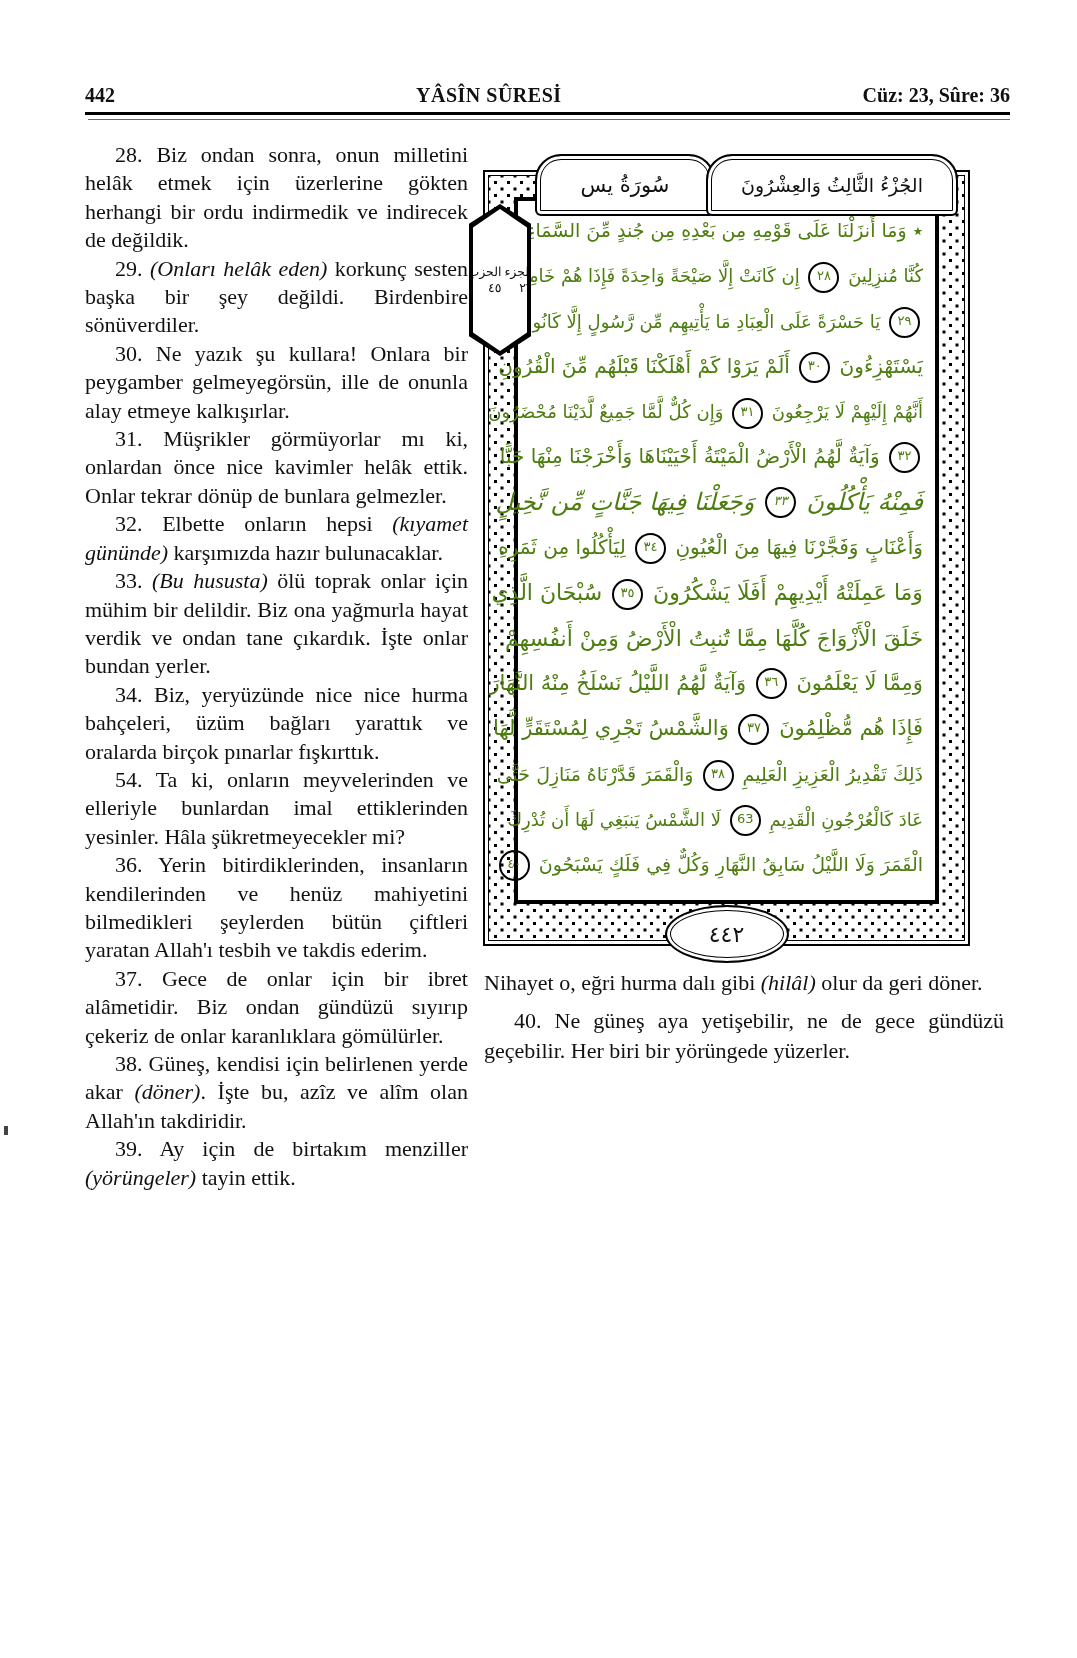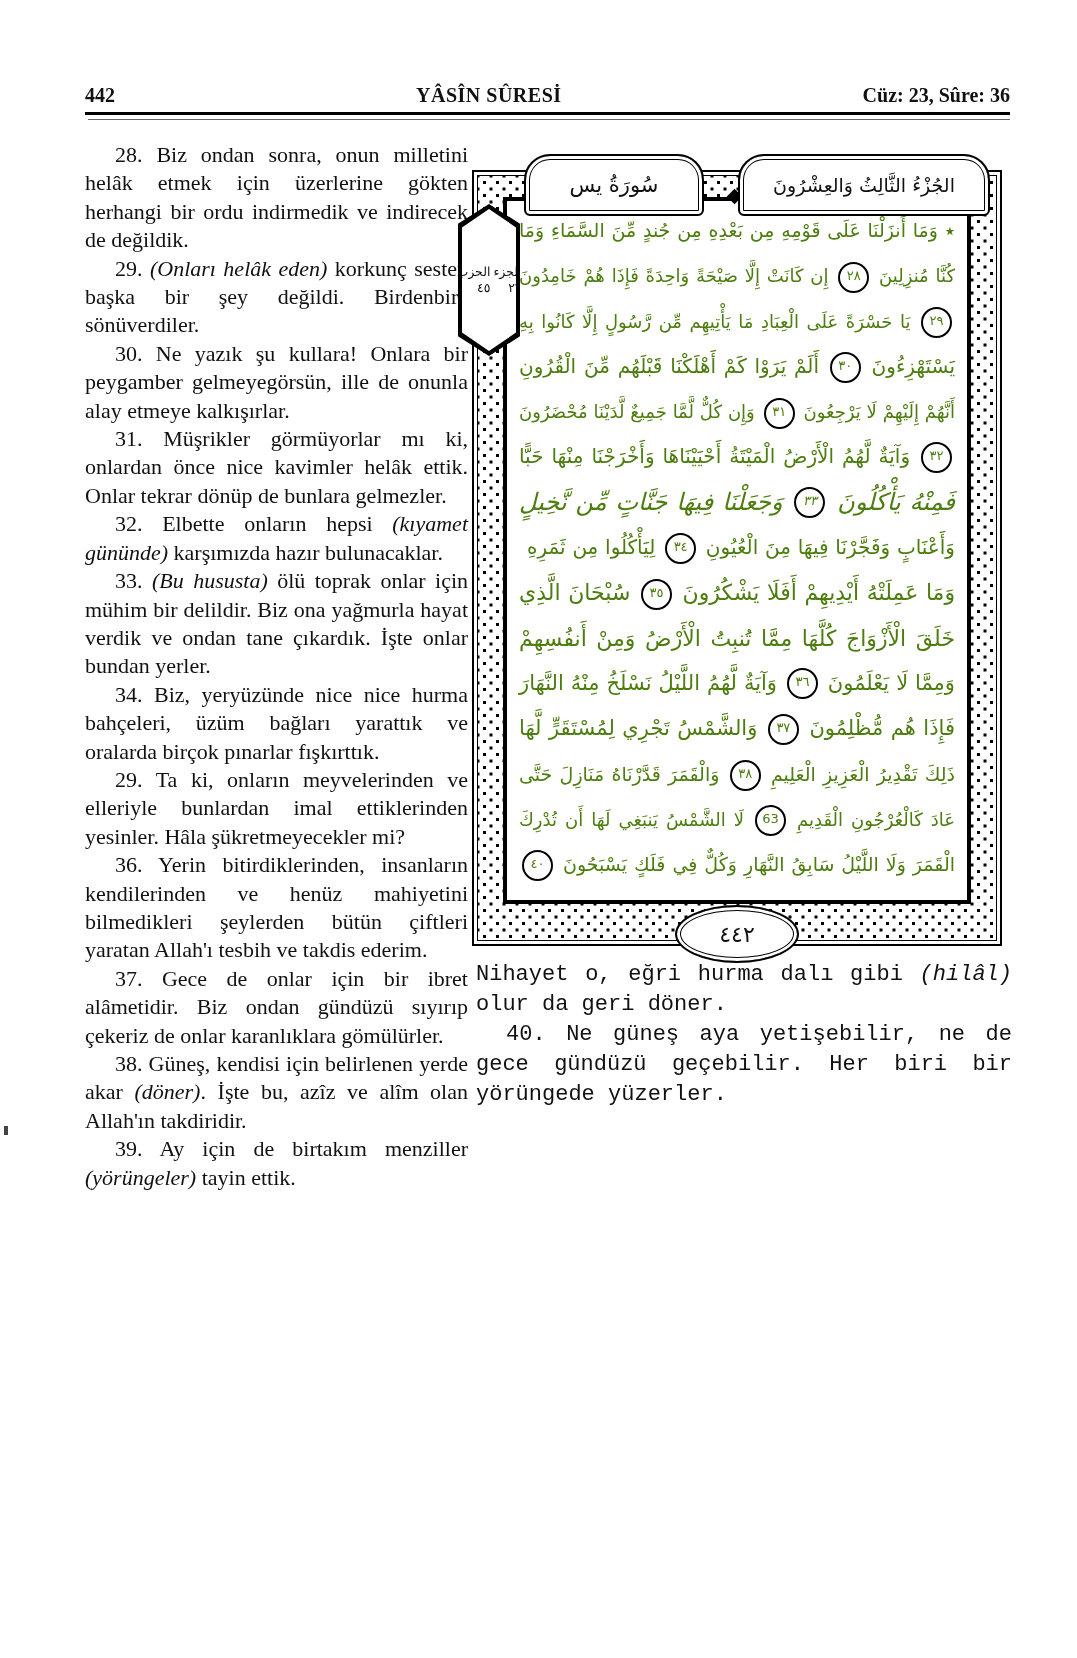--- a/index.html
+++ b/index.html
@@ -23,7 +23,7 @@
   #below-box p.indent{text-indent:30px;}
 
   
-  .qbox{position:absolute;left:472px;top:154px;width:530px;height:792px;}
+  .qbox{position:absolute;left:483px;top:154px;width:487px;height:792px;}
 
   .cartouche{position:absolute;top:0;height:58px;background:#fff;border:2px solid #000;
              border-radius:26px 26px 6px 6px;z-index:3;display:flex;align-items:center;justify-content:center;

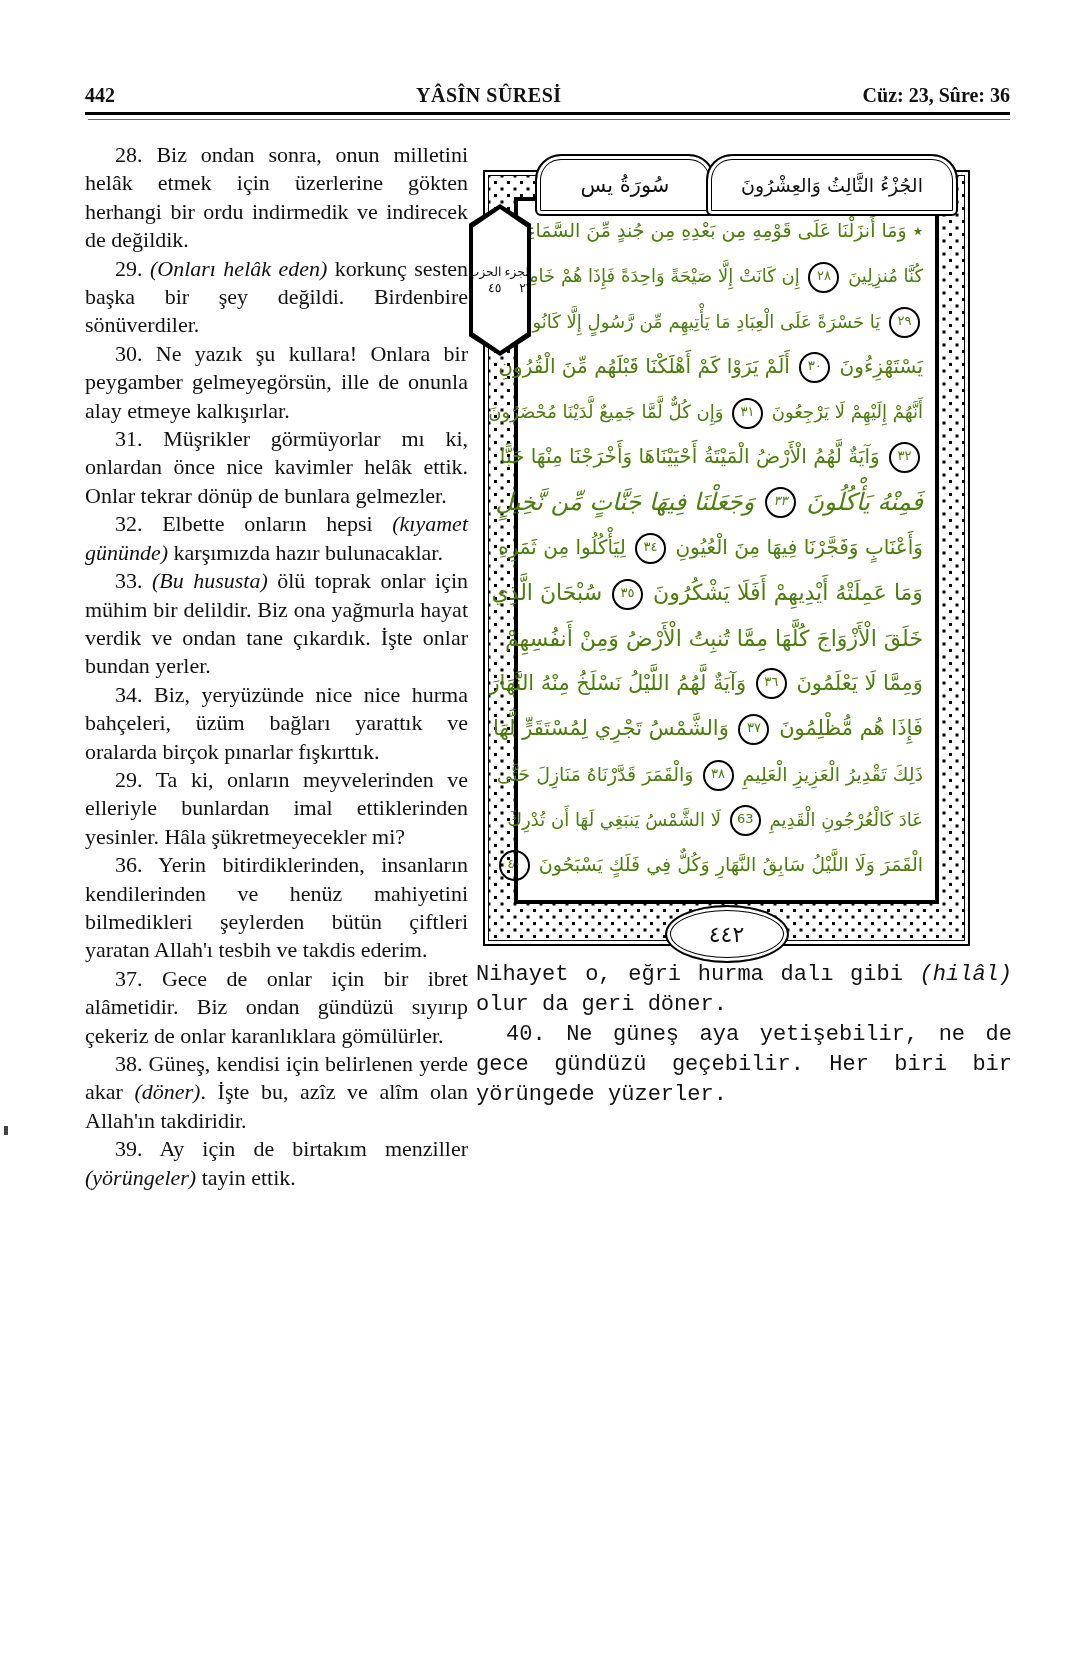--- a/index.html
+++ b/index.html
@@ -89,7 +89,7 @@
       <p>32. Elbette onların hepsi <i>(kıyamet gününde)</i> karşımızda hazır bulunacaklar.</p>
       <p>33. <i>(Bu hususta)</i> ölü toprak onlar için mühim bir delildir. Biz ona yağmurla hayat verdik ve ondan tane çıkardık. İşte onlar bundan yerler.</p>
       <p>34. Biz, yeryüzünde nice nice hurma bahçeleri, üzüm bağları yarattık ve oralarda birçok pınarlar fışkırttık.</p>
-      <p>29. Ta ki, onların meyvelerinden ve elleriyle bunlardan imal ettiklerinden yesinler. Hâla şükretmeyecekler mi?</p>
+      <p>54. Ta ki, onların meyvelerinden ve elleriyle bunlardan imal ettiklerinden yesinler. Hâla şükretmeyecekler mi?</p>
       <p>36. Yerin bitirdiklerinden, insanların kendilerinden ve henüz mahiyetini bilmedikleri şeylerden bütün çiftleri yaratan Allah'ı tesbih ve takdis ederim.</p>
       <p>37. Gece de onlar için bir ibret alâmetidir. Biz ondan gündüzü sıyırıp çekeriz de onlar karanlıklara gömülürler.</p>
       <p>38. Güneş, kendisi için belirlenen yerde akar <i>(döner)</i>. İşte bu, azîz ve alîm olan Allah'ın takdiridir.</p>

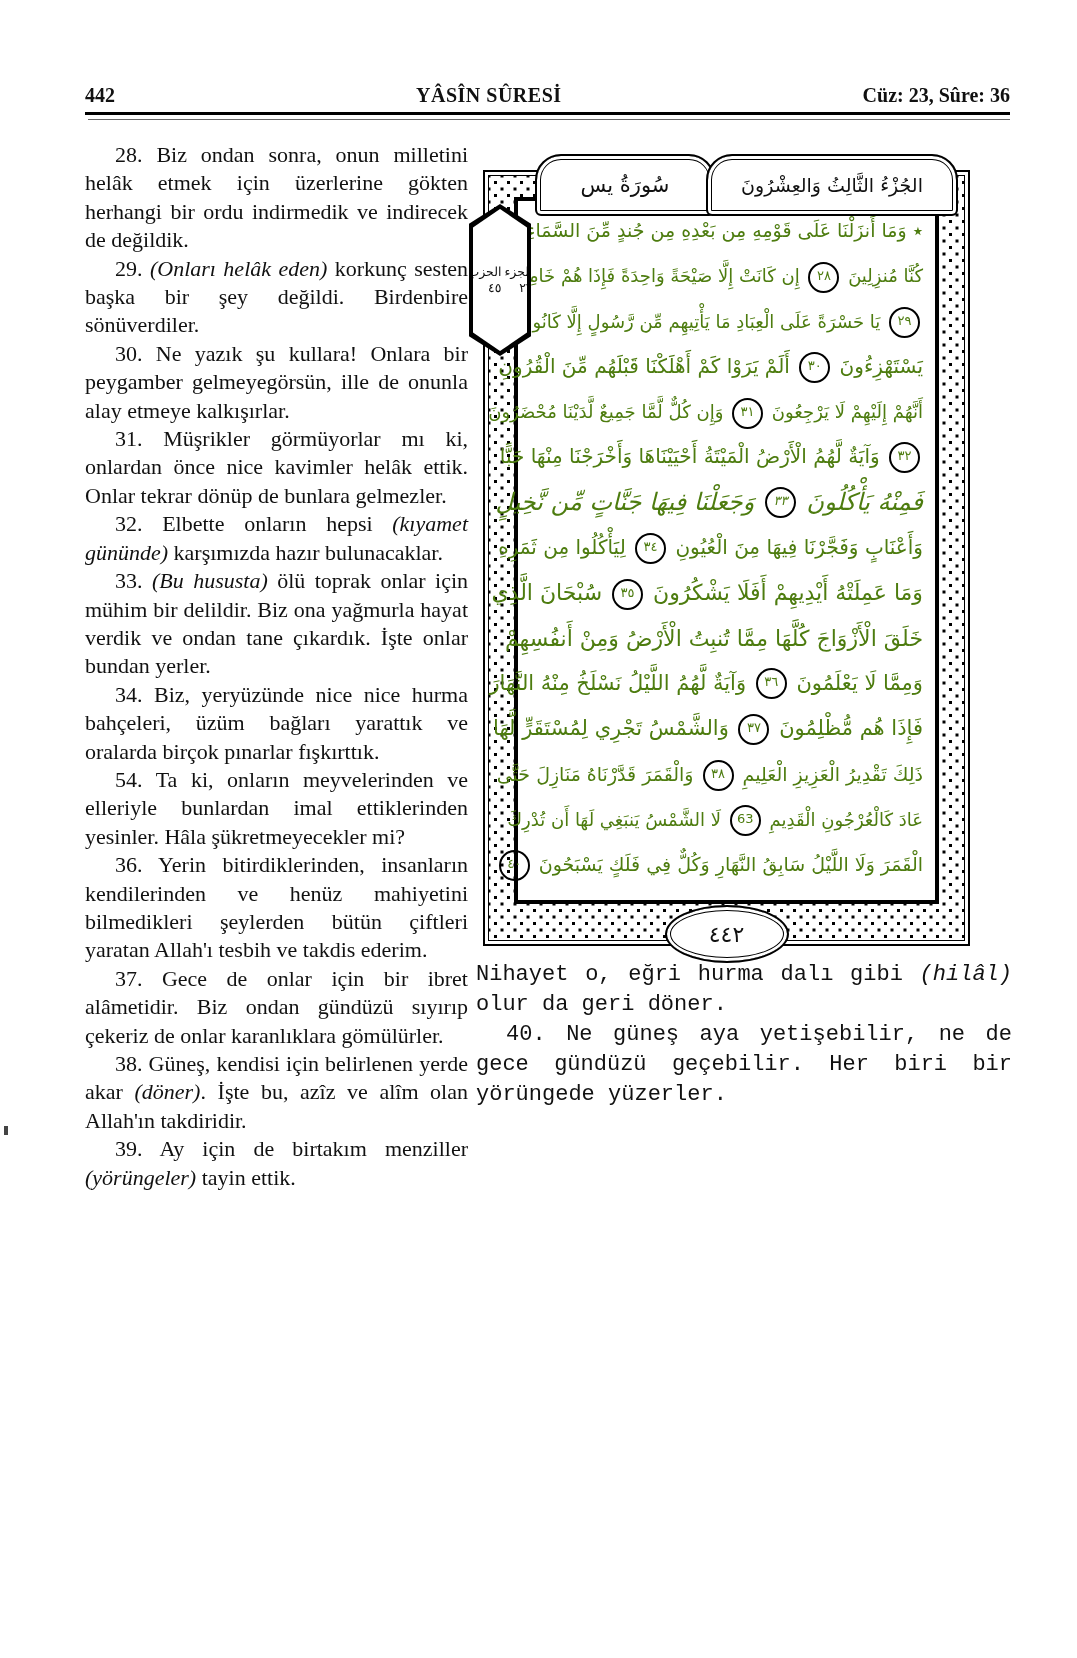--- a/index.html
+++ b/index.html
@@ -19,7 +19,7 @@
   #left-col p{margin:0;text-indent:30px;}
   #below-box{position:absolute;left:476px;top:960px;width:536px;
              font-size:22px;line-height:30px;text-align:justify;}
-  #below-box p{margin:0;font-family:Liberation Mono, monospace;}
+  #below-box p{margin:8px;}
   #below-box p.indent{text-indent:30px;}
 
   

